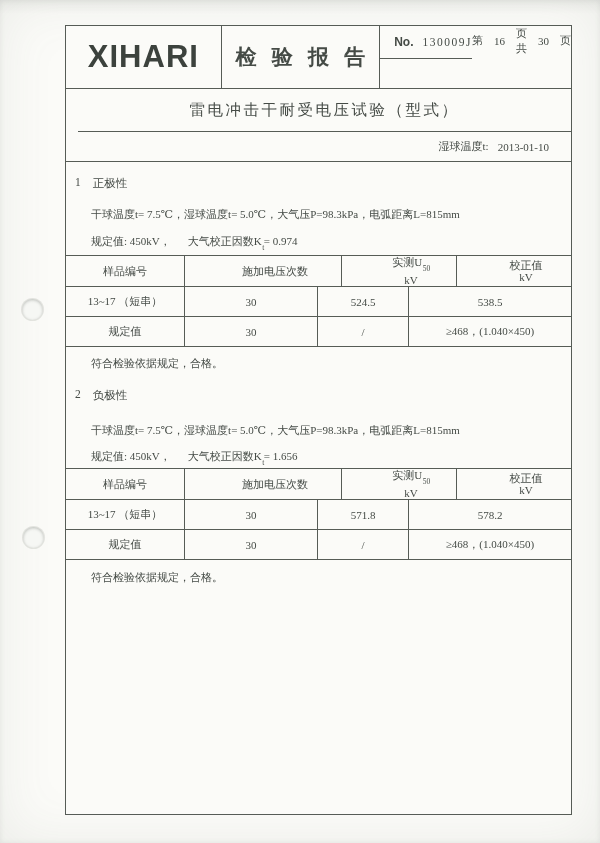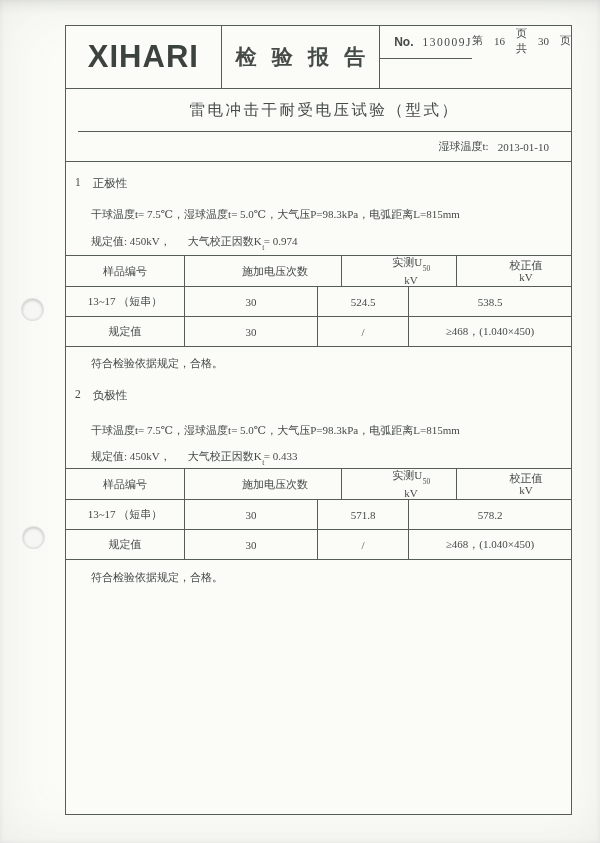--- a/index.html
+++ b/index.html
@@ -241,7 +241,7 @@
     </div>
     <div class="spec-line" id="s2-spec">
       <span>规定值: 450kV，</span>
-      <span><span>大气校正因数K</span><sub class="sm">t</sub><span>= 0.433</span></span>
+      <span><span>大气校正因数K</span><sub class="sm">t</sub><span>= 1.656</span></span>
     </div>
 
     <div class="tbl t2">

